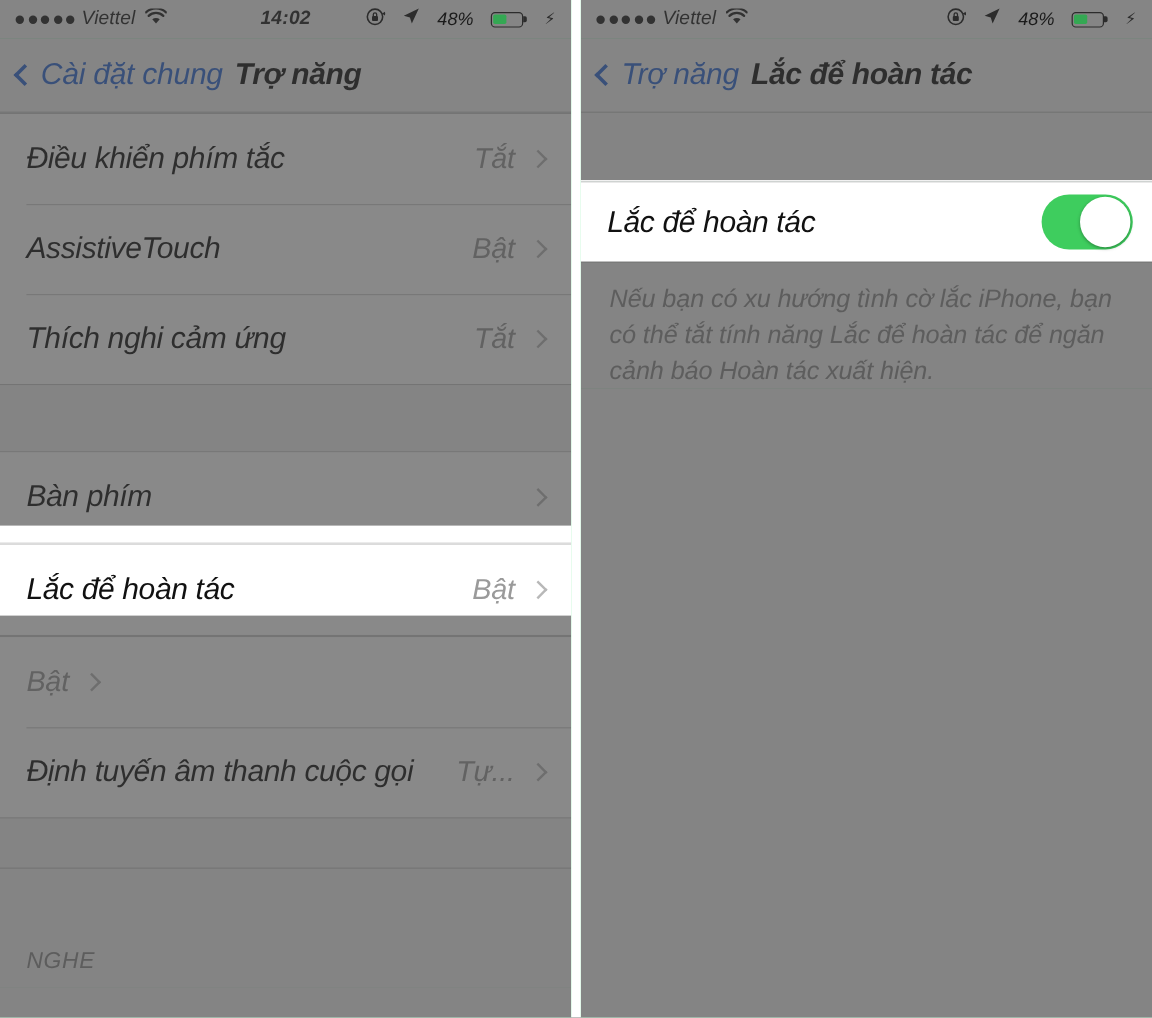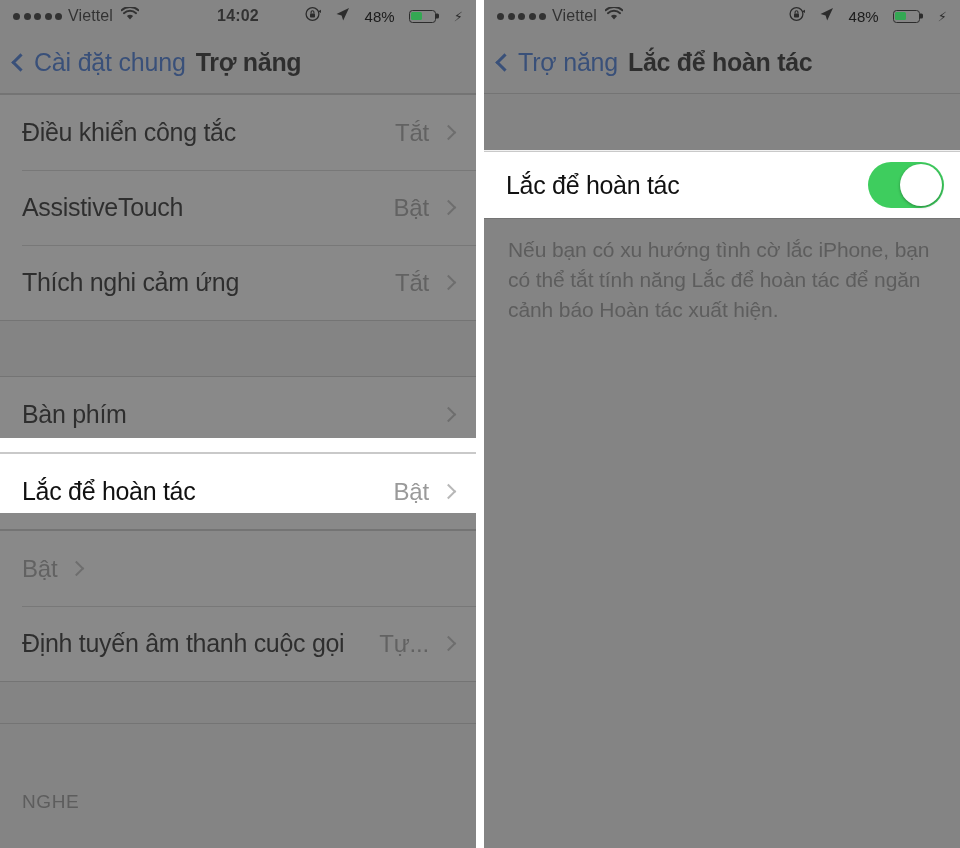--- a/index.html
+++ b/index.html
@@ -12,7 +12,7 @@
   .stage { position: relative; width: 960px; height: 848px; display: flex; background:#ffffff; }
 
   
-  .phone { position: relative; height: 848px; overflow: hidden; background: #86efac; }
+  .phone { position: relative; height: 848px; overflow: hidden; background: #86efac; font-style: italic; }
   .phone.left  { width: 476px; }
   .gutter      { width: 8px; height: 848px; background: #ffffff; }
   .phone.right { width: 476px; }

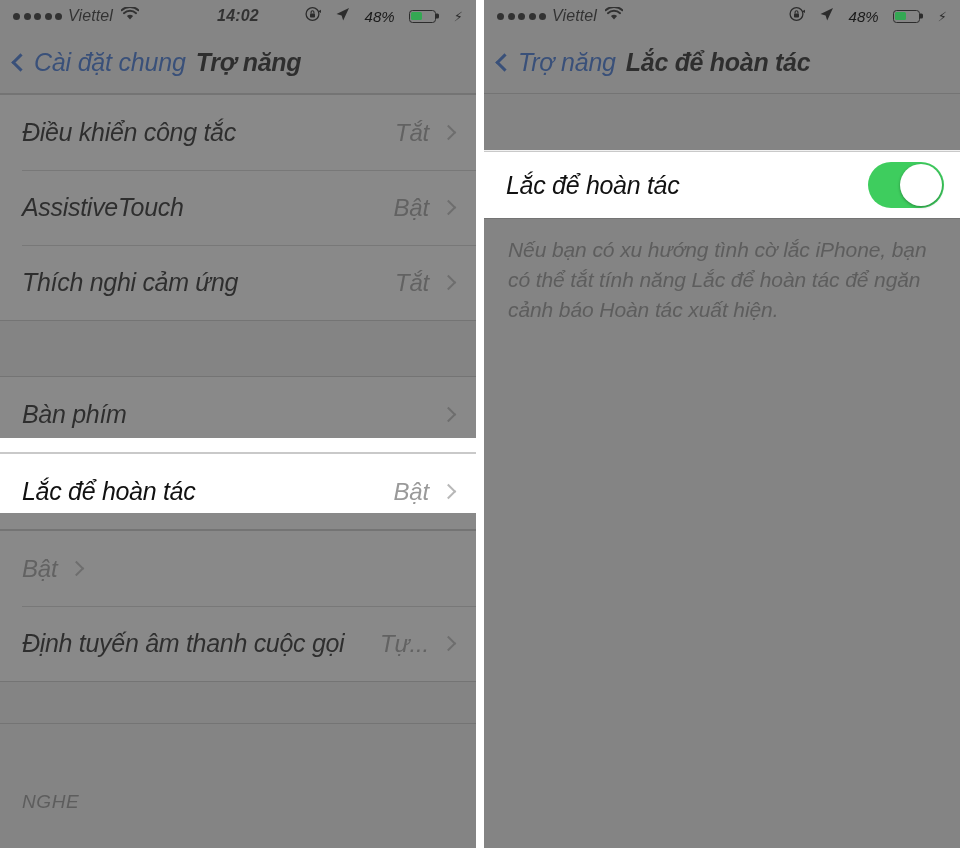--- a/index.html
+++ b/index.html
@@ -172,7 +172,7 @@
 
         <div class="group">
           <div class="row">
-            <span class="row-label">Điều khiển công tắc</span>
+            <span class="row-label">Điều khiển phím tắc</span>
             <span class="row-value">Tắt</span>
             <span class="chev-right"></span>
           </div>

